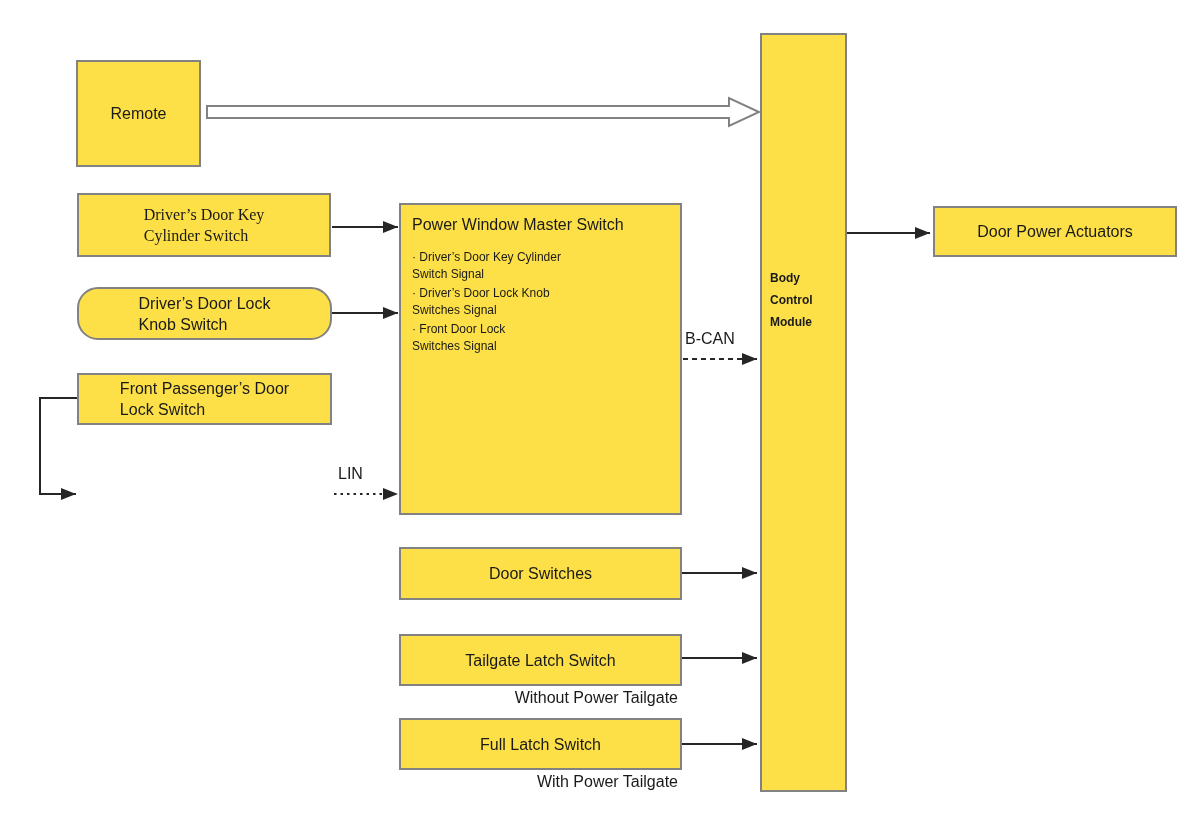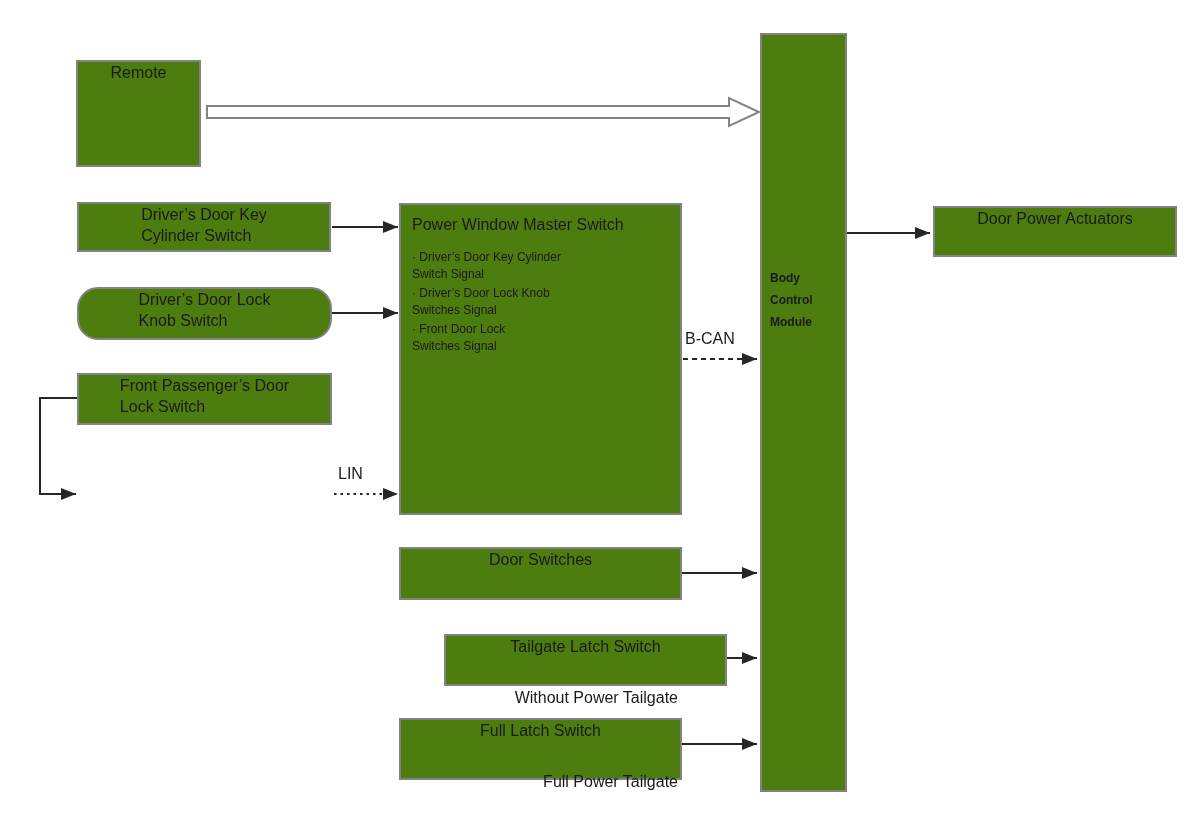--- a/index.html
+++ b/index.html
@@ -15,10 +15,10 @@
   .box {
     position: absolute;
     box-sizing: border-box;
-    background: #4d7c0f;
+    background: #fde047;
     border: 2px solid #828282;
     display: flex;
-    align-items: flex-start;
+    align-items: center;
     justify-content: center;
   }
   .lbl {

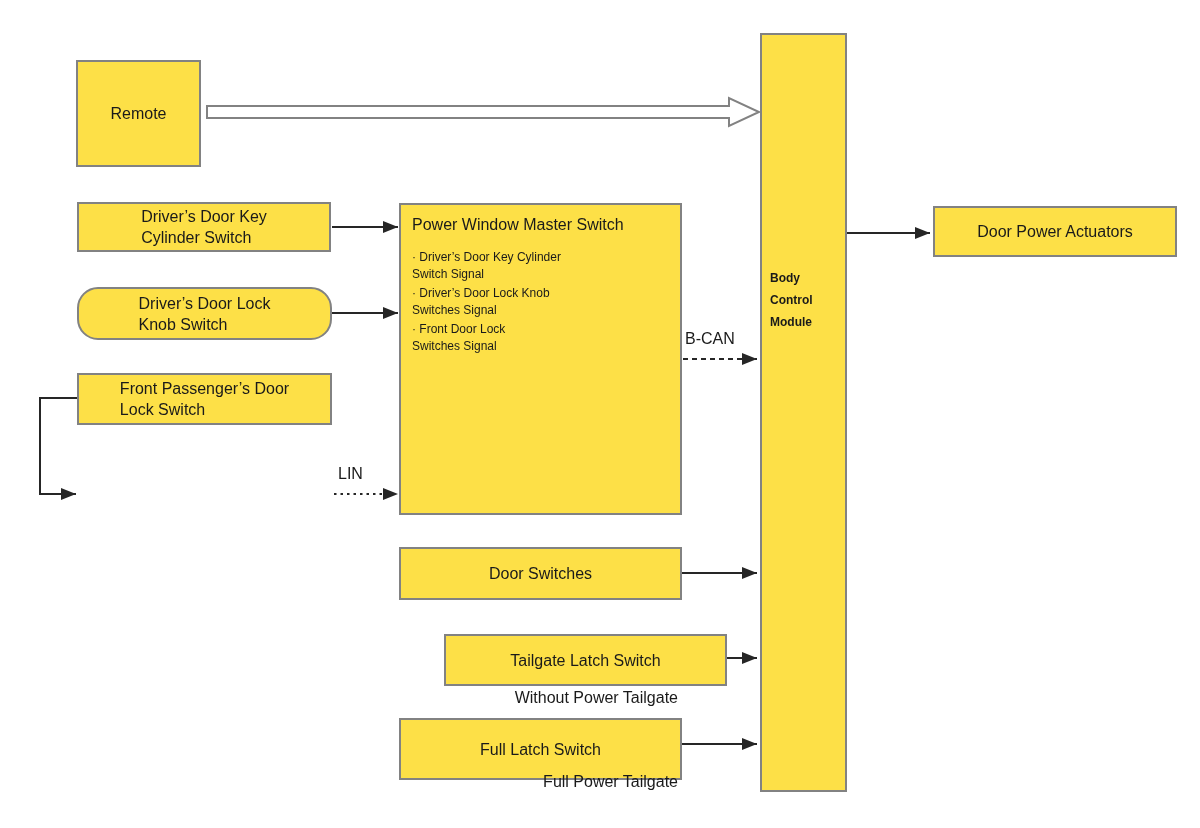--- a/index.html
+++ b/index.html
@@ -29,7 +29,7 @@
   }
   .lbl.center { text-align: center; }
   #box-remote            { left: 76px;  top: 60px;  width: 125px; height: 107px; }
-  #box-key-cylinder      { left: 77px;  top: 202px; width: 254px; height: 50px; }
+  #box-key-cylinder      { left: 77px;  top: 193px; width: 254px; height: 64px; font-family: Liberation Serif, serif; }
   #box-lock-knob         { left: 77px;  top: 287px; width: 255px; height: 53px; border-radius: 21px; }
   #box-fp-door-lock      { left: 77px;  top: 373px; width: 255px; height: 52px; }
   #box-fp-power-window   { left: 77px;  top: 458px; width: 255px; height: 70px; }

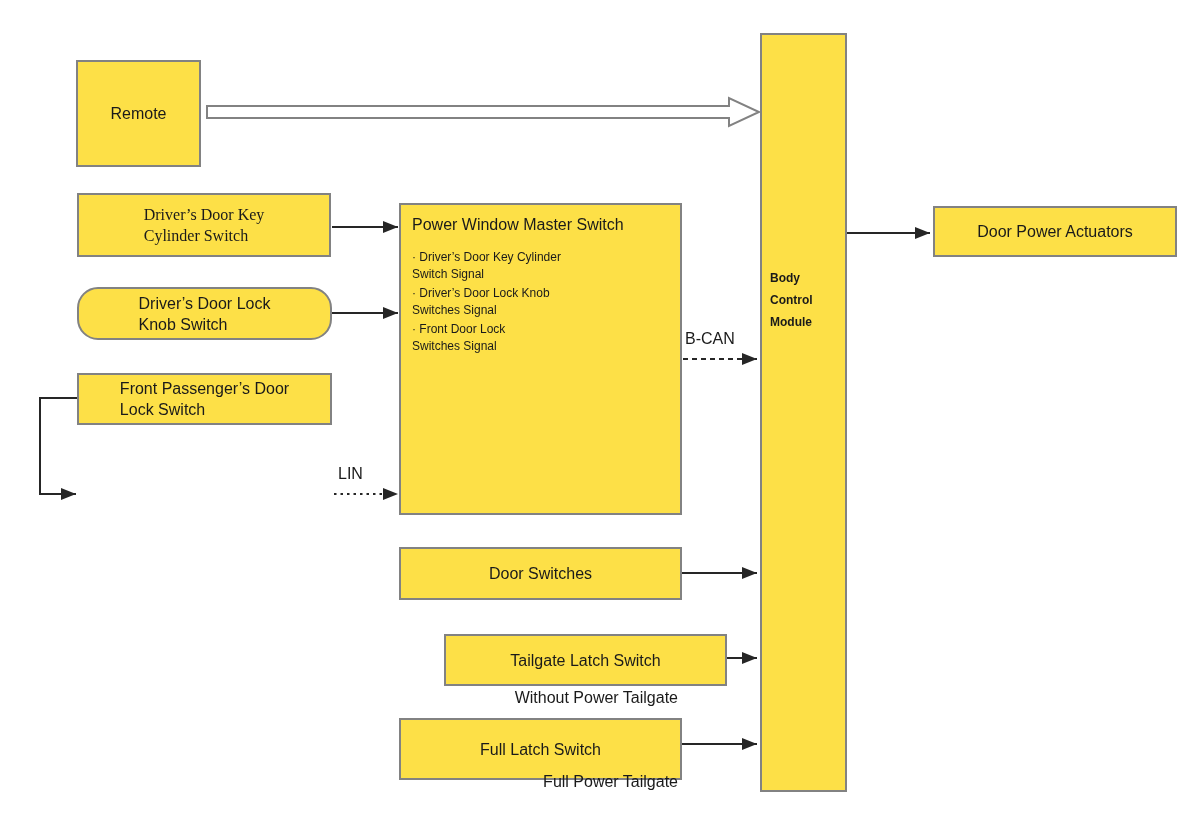--- a/index.html
+++ b/index.html
@@ -35,7 +35,7 @@
   #box-fp-power-window   { left: 77px;  top: 458px; width: 255px; height: 70px; }
   #box-pwms              { left: 399px; top: 203px; width: 283px; height: 312px; display: block; }
   #box-door-switches     { left: 399px; top: 547px; width: 283px; height: 53px; }
-  #box-tailgate-latch    { left: 399px; top: 634px; width: 283px; height: 52px; margin-left: 45px; }
+  #box-tailgate-latch    { left: 399px; top: 634px; width: 283px; height: 52px; }
   #box-full-latch        { left: 399px; top: 718px; width: 283px; height: 62px; }
   #box-bcm               { left: 760px; top: 33px;  width: 87px;  height: 759px; display: block; }
   #box-actuators         { left: 933px; top: 206px; width: 244px; height: 51px; }

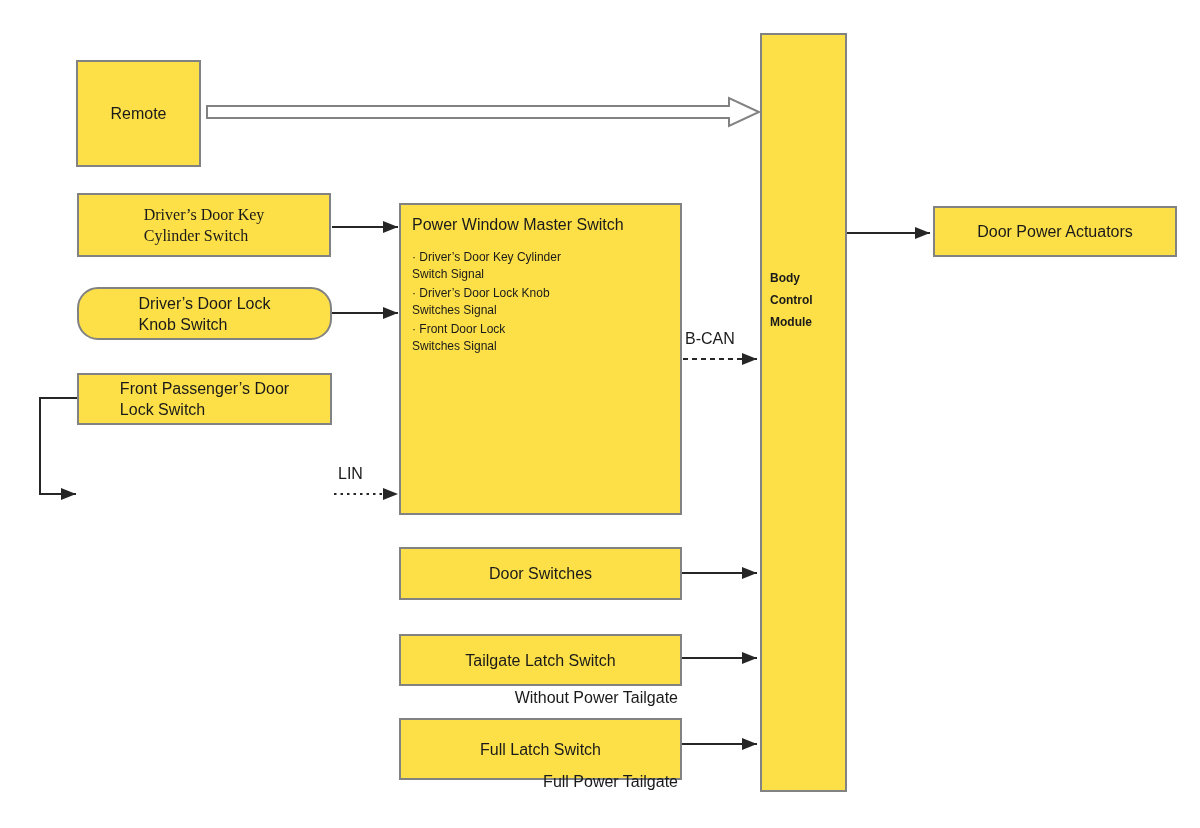--- a/index.html
+++ b/index.html
@@ -36,7 +36,7 @@
   #box-pwms              { left: 399px; top: 203px; width: 283px; height: 312px; display: block; }
   #box-door-switches     { left: 399px; top: 547px; width: 283px; height: 53px; }
   #box-tailgate-latch    { left: 399px; top: 634px; width: 283px; height: 52px; }
-  #box-full-latch        { left: 399px; top: 718px; width: 283px; height: 62px; }
+  #box-full-latch        { left: 399px; top: 718px; width: 283px; height: 52px; }
   #box-bcm               { left: 760px; top: 33px;  width: 87px;  height: 759px; display: block; }
   #box-actuators         { left: 933px; top: 206px; width: 244px; height: 51px; }
 

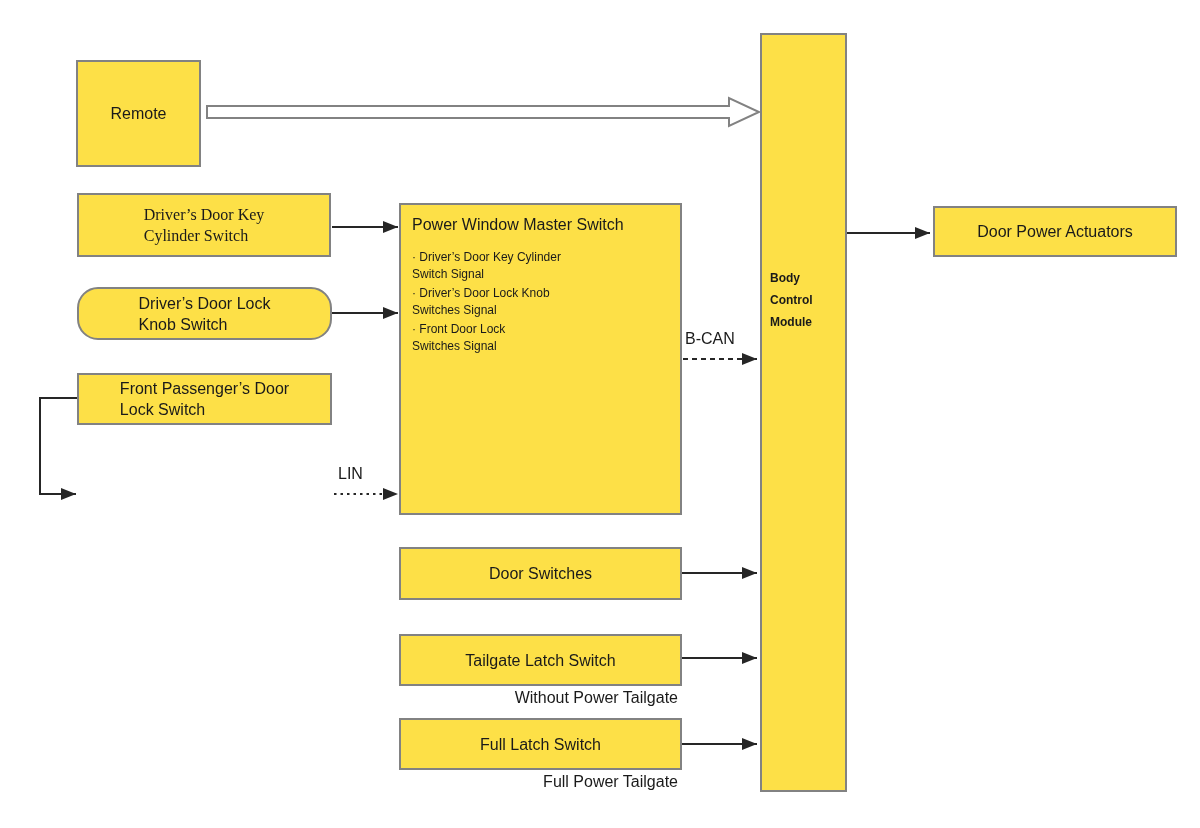--- a/index.html
+++ b/index.html
@@ -159,7 +159,7 @@
 
   <div class="float-label" id="label-without">Without Power Tailgate</div>
 
-  <div class="float-label" id="label-with">Full Power Tailgate</div>
+  <div class="float-label" id="label-with">With Power Tailgate</div>
 
 </div>
 

